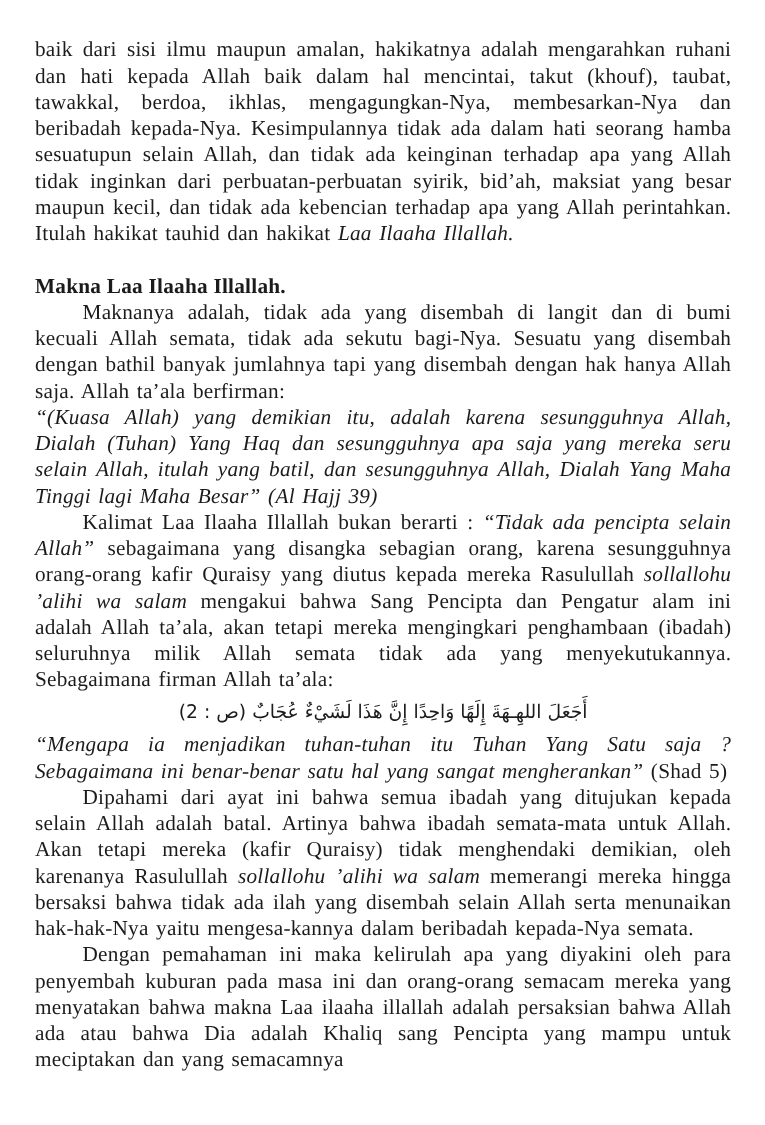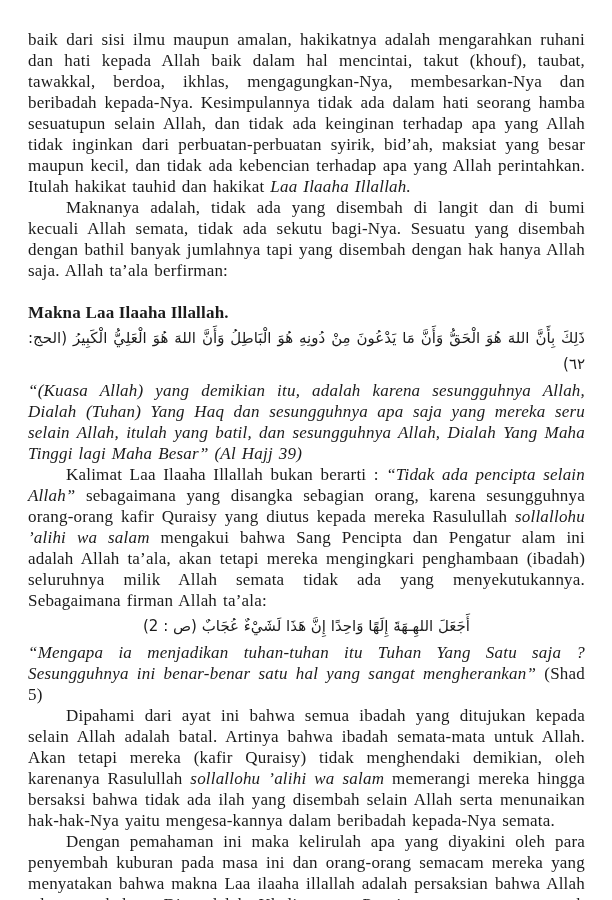--- a/index.html
+++ b/index.html
@@ -55,8 +55,8 @@
 <div class="page">
   <div>
       <div class="block paragraph"><span class="seg-normal">baik dari sisi ilmu maupun amalan, hakikatnya adalah mengarahkan ruhani dan hati kepada Allah baik dalam hal mencintai, takut (khouf), taubat, tawakkal, berdoa, ikhlas, mengagungkan-Nya, membesarkan-Nya dan beribadah kepada-Nya. Kesimpulannya tidak ada dalam hati seorang hamba sesuatupun selain Allah, dan tidak ada keinginan terhadap apa yang Allah tidak inginkan dari perbuatan-perbuatan syirik, bid’ah, maksiat yang besar maupun kecil, dan tidak ada kebencian terhadap apa yang Allah perintahkan. Itulah hakikat tauhid dan hakikat </span><span class="seg-italic">Laa Ilaaha Illallah.</span></div>
+      <div class="block heading"><span class="seg-normal">Makna Laa Ilaaha Illallah.</span></div>
       <div class="block paragraph indent"><span class="seg-normal">Maknanya adalah, tidak ada yang disembah di langit dan di bumi kecuali Allah semata, tidak ada sekutu bagi-Nya. Sesuatu yang disembah dengan bathil banyak jumlahnya tapi yang disembah dengan hak hanya Allah saja. Allah ta’ala berfirman:</span></div>
-      <div class="block heading"><span class="seg-normal">Makna Laa Ilaaha Illallah.</span></div>
       <div dir="rtl" class="block arabic spread"><span class="seg-normal">ذَلِكَ بِأَنَّ اللهَ هُوَ الْحَقُّ وَأَنَّ مَا يَدْعُونَ مِنْ دُونِهِ هُوَ الْبَاطِلُ وَأَنَّ اللهَ هُوَ الْعَلِيُّ الْكَبِيرُ </span><span class="seg-normal">(الحج: ٦٢)</span></div>
       <div class="block quote"><span class="seg-italic">“(Kuasa Allah) yang demikian itu, adalah karena sesungguhnya Allah, Dialah (Tuhan) Yang Haq dan sesungguhnya apa saja yang mereka seru selain Allah, itulah yang batil, dan sesungguhnya Allah, Dialah Yang Maha Tinggi lagi Maha Besar” (Al Hajj 39)</span></div>
       <div class="block paragraph indent"><span class="seg-normal">Kalimat Laa Ilaaha Illallah bukan berarti : </span><span class="seg-italic">“Tidak ada pencipta selain Allah”</span><span class="seg-normal"> sebagaimana yang disangka sebagian orang, karena sesungguhnya orang-orang kafir Quraisy yang diutus kepada mereka Rasulullah </span><span class="seg-italic">sollallohu ’alihi wa salam</span><span class="seg-normal"> mengakui bahwa Sang Pencipta dan Pengatur alam ini adalah Allah ta’ala, akan tetapi mereka mengingkari penghambaan (ibadah) seluruhnya milik Allah semata tidak ada yang menyekutukannya. Sebagaimana firman Allah ta’ala:</span></div>

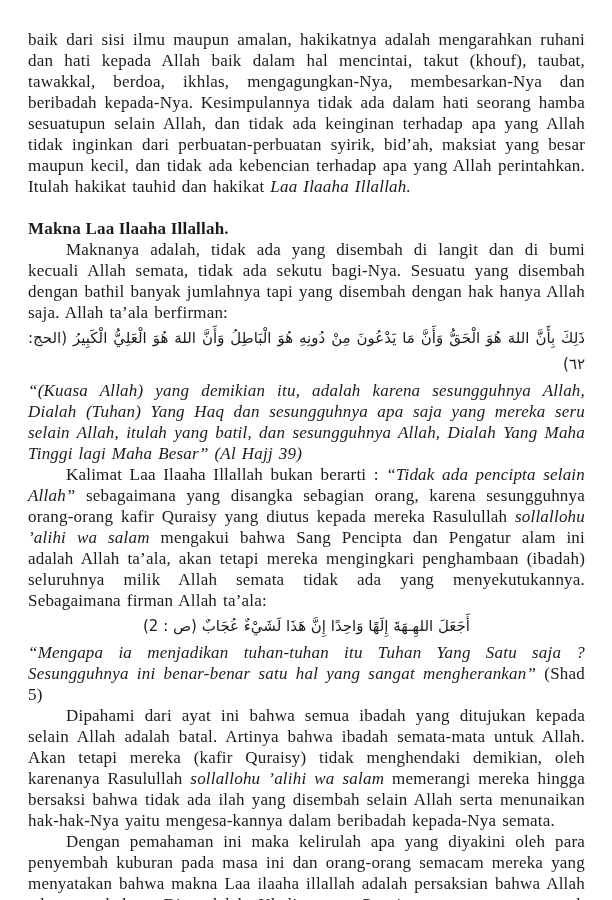--- a/index.html
+++ b/index.html
@@ -57,7 +57,6 @@
       <div class="block paragraph"><span class="seg-normal">baik dari sisi ilmu maupun amalan, hakikatnya adalah mengarahkan ruhani dan hati kepada Allah baik dalam hal mencintai, takut (khouf), taubat, tawakkal, berdoa, ikhlas, mengagungkan-Nya, membesarkan-Nya dan beribadah kepada-Nya. Kesimpulannya tidak ada dalam hati seorang hamba sesuatupun selain Allah, dan tidak ada keinginan terhadap apa yang Allah tidak inginkan dari perbuatan-perbuatan syirik, bid’ah, maksiat yang besar maupun kecil, dan tidak ada kebencian terhadap apa yang Allah perintahkan. Itulah hakikat tauhid dan hakikat </span><span class="seg-italic">Laa Ilaaha Illallah.</span></div>
       <div class="block heading"><span class="seg-normal">Makna Laa Ilaaha Illallah.</span></div>
       <div class="block paragraph indent"><span class="seg-normal">Maknanya adalah, tidak ada yang disembah di langit dan di bumi kecuali Allah semata, tidak ada sekutu bagi-Nya. Sesuatu yang disembah dengan bathil banyak jumlahnya tapi yang disembah dengan hak hanya Allah saja. Allah ta’ala berfirman:</span></div>
-      <div dir="rtl" class="block arabic spread"><span class="seg-normal">ذَلِكَ بِأَنَّ اللهَ هُوَ الْحَقُّ وَأَنَّ مَا يَدْعُونَ مِنْ دُونِهِ هُوَ الْبَاطِلُ وَأَنَّ اللهَ هُوَ الْعَلِيُّ الْكَبِيرُ </span><span class="seg-normal">(الحج: ٦٢)</span></div>
       <div class="block quote"><span class="seg-italic">“(Kuasa Allah) yang demikian itu, adalah karena sesungguhnya Allah, Dialah (Tuhan) Yang Haq dan sesungguhnya apa saja yang mereka seru selain Allah, itulah yang batil, dan sesungguhnya Allah, Dialah Yang Maha Tinggi lagi Maha Besar” (Al Hajj 39)</span></div>
       <div class="block paragraph indent"><span class="seg-normal">Kalimat Laa Ilaaha Illallah bukan berarti : </span><span class="seg-italic">“Tidak ada pencipta selain Allah”</span><span class="seg-normal"> sebagaimana yang disangka sebagian orang, karena sesungguhnya orang-orang kafir Quraisy yang diutus kepada mereka Rasulullah </span><span class="seg-italic">sollallohu ’alihi wa salam</span><span class="seg-normal"> mengakui bahwa Sang Pencipta dan Pengatur alam ini adalah Allah ta’ala, akan tetapi mereka mengingkari penghambaan (ibadah) seluruhnya milik Allah semata tidak ada yang menyekutukannya. Sebagaimana firman Allah ta’ala:</span></div>
       <div dir="rtl" class="block arabic center"><span class="seg-normal">أَجَعَلَ اللهِـهَةَ إِلَهًا وَاحِدًا إِنَّ هَذَا لَشَيْءٌ عُجَابٌ </span><span class="seg-normal">(ص : 2)</span></div>

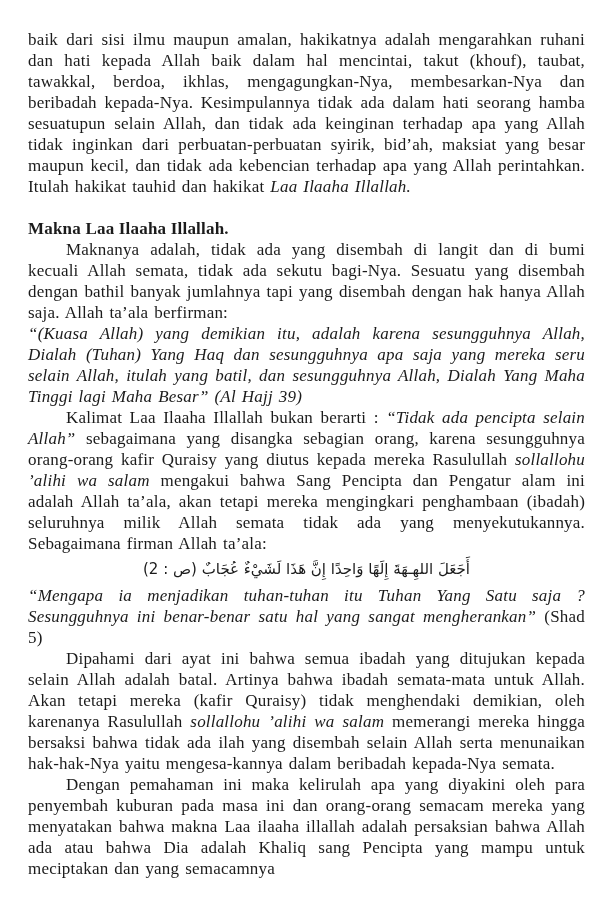--- a/index.html
+++ b/index.html
@@ -60,7 +60,7 @@
       <div class="block quote"><span class="seg-italic">“(Kuasa Allah) yang demikian itu, adalah karena sesungguhnya Allah, Dialah (Tuhan) Yang Haq dan sesungguhnya apa saja yang mereka seru selain Allah, itulah yang batil, dan sesungguhnya Allah, Dialah Yang Maha Tinggi lagi Maha Besar” (Al Hajj 39)</span></div>
       <div class="block paragraph indent"><span class="seg-normal">Kalimat Laa Ilaaha Illallah bukan berarti : </span><span class="seg-italic">“Tidak ada pencipta selain Allah”</span><span class="seg-normal"> sebagaimana yang disangka sebagian orang, karena sesungguhnya orang-orang kafir Quraisy yang diutus kepada mereka Rasulullah </span><span class="seg-italic">sollallohu ’alihi wa salam</span><span class="seg-normal"> mengakui bahwa Sang Pencipta dan Pengatur alam ini adalah Allah ta’ala, akan tetapi mereka mengingkari penghambaan (ibadah) seluruhnya milik Allah semata tidak ada yang menyekutukannya. Sebagaimana firman Allah ta’ala:</span></div>
       <div dir="rtl" class="block arabic center"><span class="seg-normal">أَجَعَلَ اللهِـهَةَ إِلَهًا وَاحِدًا إِنَّ هَذَا لَشَيْءٌ عُجَابٌ </span><span class="seg-normal">(ص : 2)</span></div>
-      <div class="block quote"><span class="seg-italic">“Mengapa ia menjadikan tuhan-tuhan itu Tuhan Yang Satu saja ? Sesungguhnya ini benar-benar satu hal yang sangat mengherankan” </span><span class="seg-normal">(Shad 5)</span></div>
+      <div class="block quote"><span class="seg-italic">“Mengapa ia menjadikan tuhan-tuhan itu Tuhan Yang Satu saja ? Sebagaimana ini benar-benar satu hal yang sangat mengherankan” </span><span class="seg-normal">(Shad 5)</span></div>
       <div class="block paragraph indent"><span class="seg-normal">Dipahami dari ayat ini bahwa semua ibadah yang ditujukan kepada selain Allah adalah batal. Artinya bahwa ibadah semata-mata untuk Allah. Akan tetapi mereka (kafir Quraisy) tidak menghendaki demikian, oleh karenanya Rasulullah </span><span class="seg-italic">sollallohu ’alihi wa salam</span><span class="seg-normal"> memerangi mereka hingga bersaksi bahwa tidak ada ilah yang disembah selain Allah serta menunaikan hak-hak-Nya yaitu mengesa-kannya dalam beribadah kepada-Nya semata.</span></div>
       <div class="block paragraph indent"><span class="seg-normal">Dengan pemahaman ini maka kelirulah apa yang diyakini oleh para penyembah kuburan pada masa ini dan orang-orang semacam mereka yang menyatakan bahwa makna Laa ilaaha illallah adalah persaksian bahwa Allah ada atau bahwa Dia adalah Khaliq sang Pencipta yang mampu untuk meciptakan dan yang semacamnya</span></div>
     </div>

